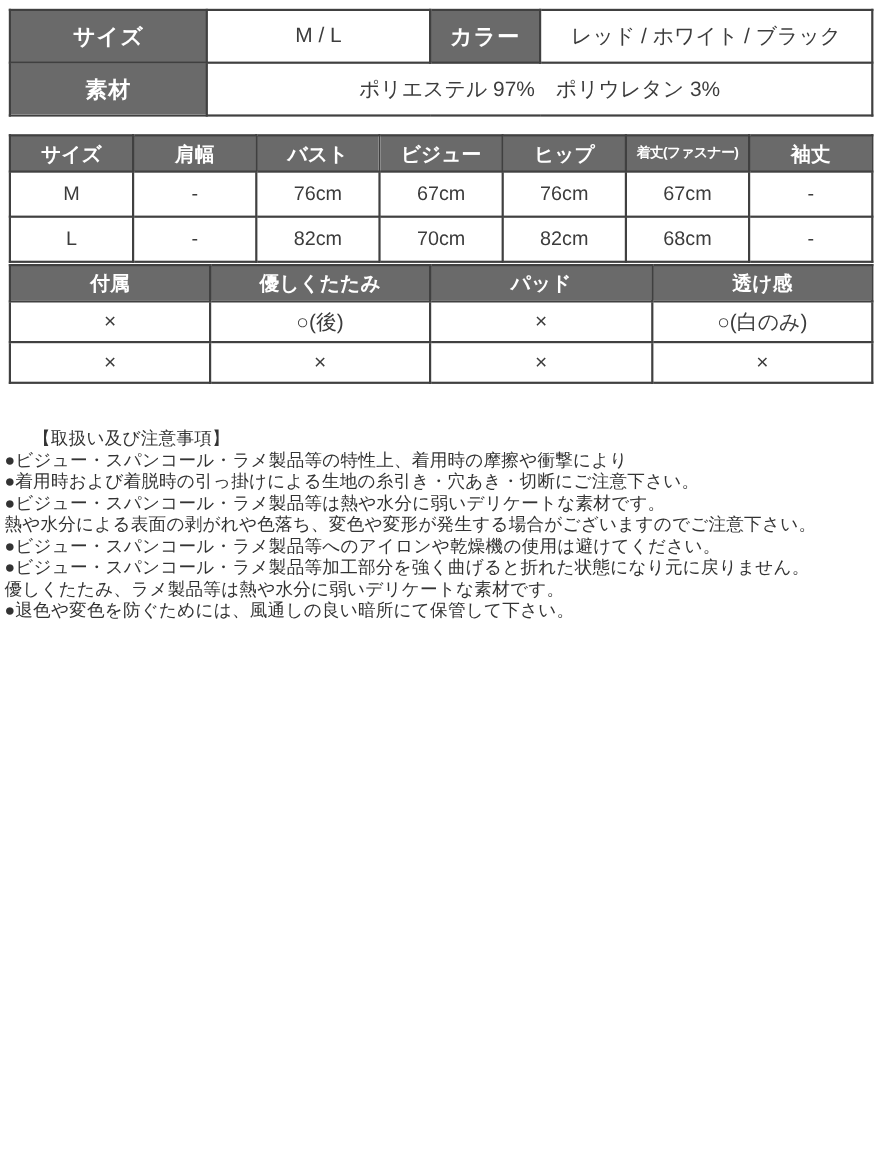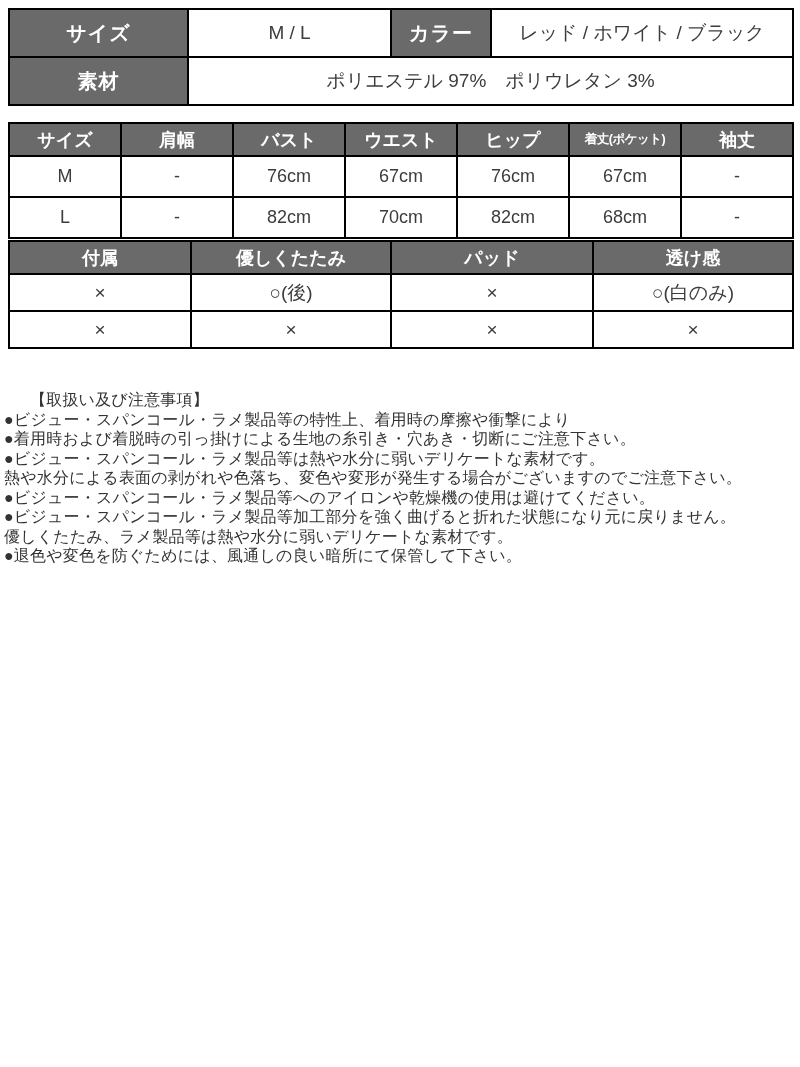--- a/index.html
+++ b/index.html
@@ -19,7 +19,7 @@
     background: #ffffff;
   }
   th, td {
-    border: 2px solid #000000;
+    border: 2px solid #404040;
     text-align: center;
     vertical-align: middle;
     overflow: hidden;

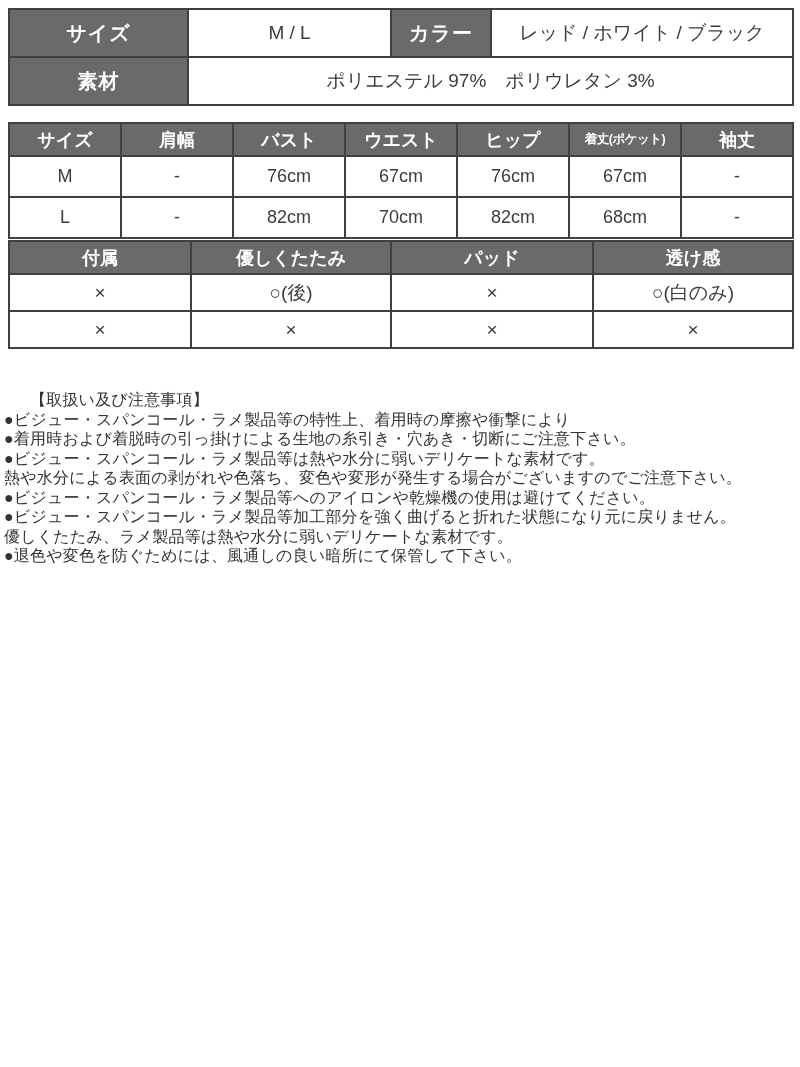--- a/index.html
+++ b/index.html
@@ -102,7 +102,7 @@
       <th>サイズ</th>
       <th>肩幅</th>
       <th>バスト</th>
-      <th>ウエスト</th>
+      <th>ビジュー</th>
       <th>ヒップ</th>
       <th class="small">着丈(ポケット)</th>
       <th>袖丈</th>

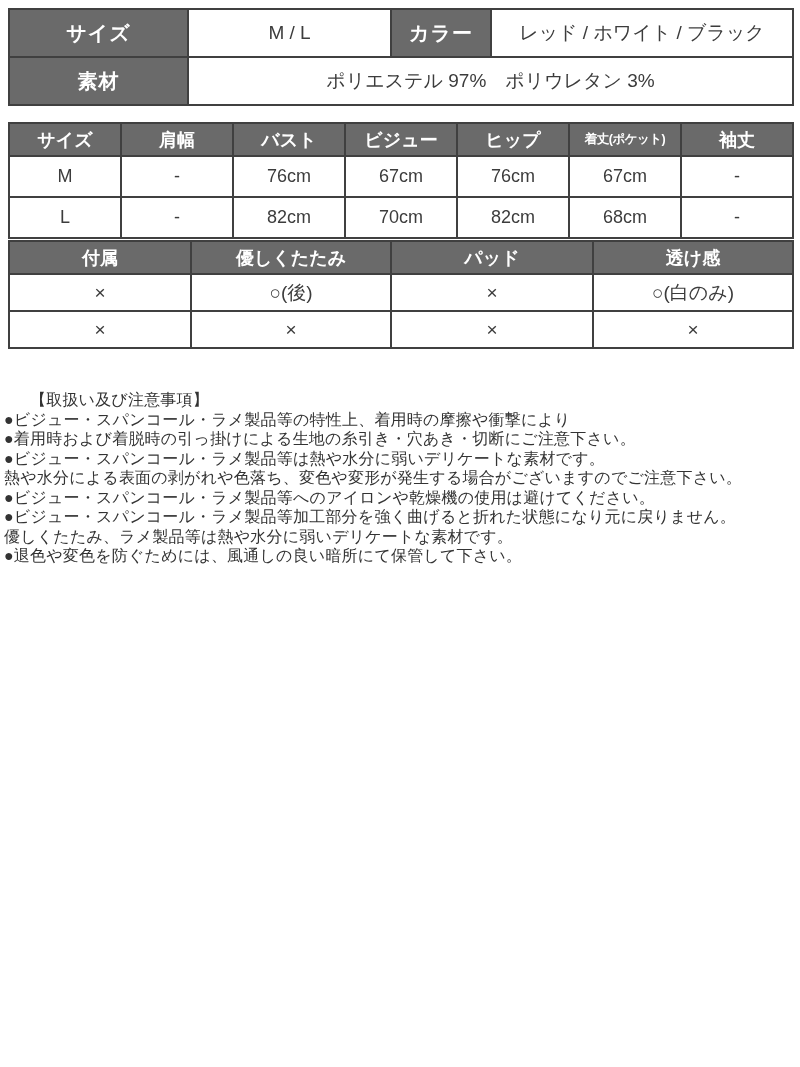--- a/index.html
+++ b/index.html
@@ -104,7 +104,7 @@
       <th>バスト</th>
       <th>ビジュー</th>
       <th>ヒップ</th>
-      <th class="small">着丈(ポケット)</th>
+      <th class="small">着丈(ファスナー)</th>
       <th>袖丈</th>
     </tr>
     <tr class="drow">

